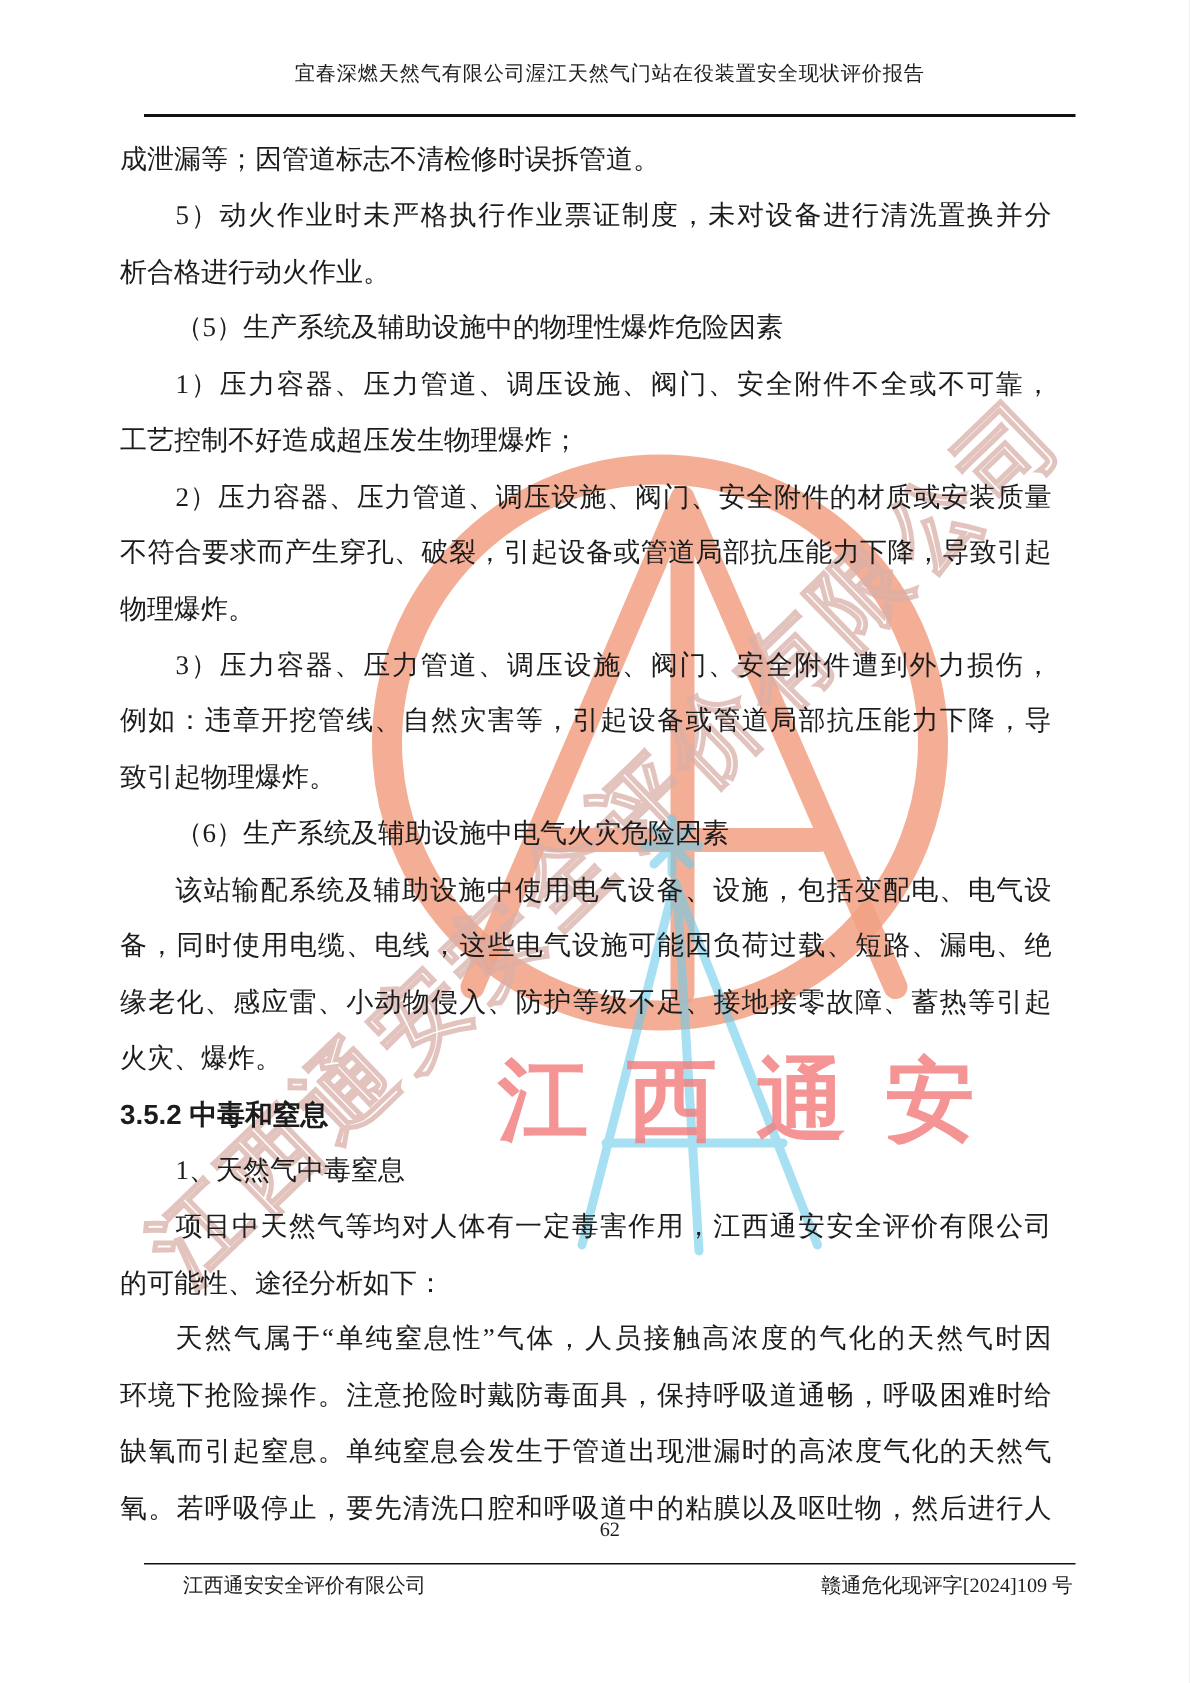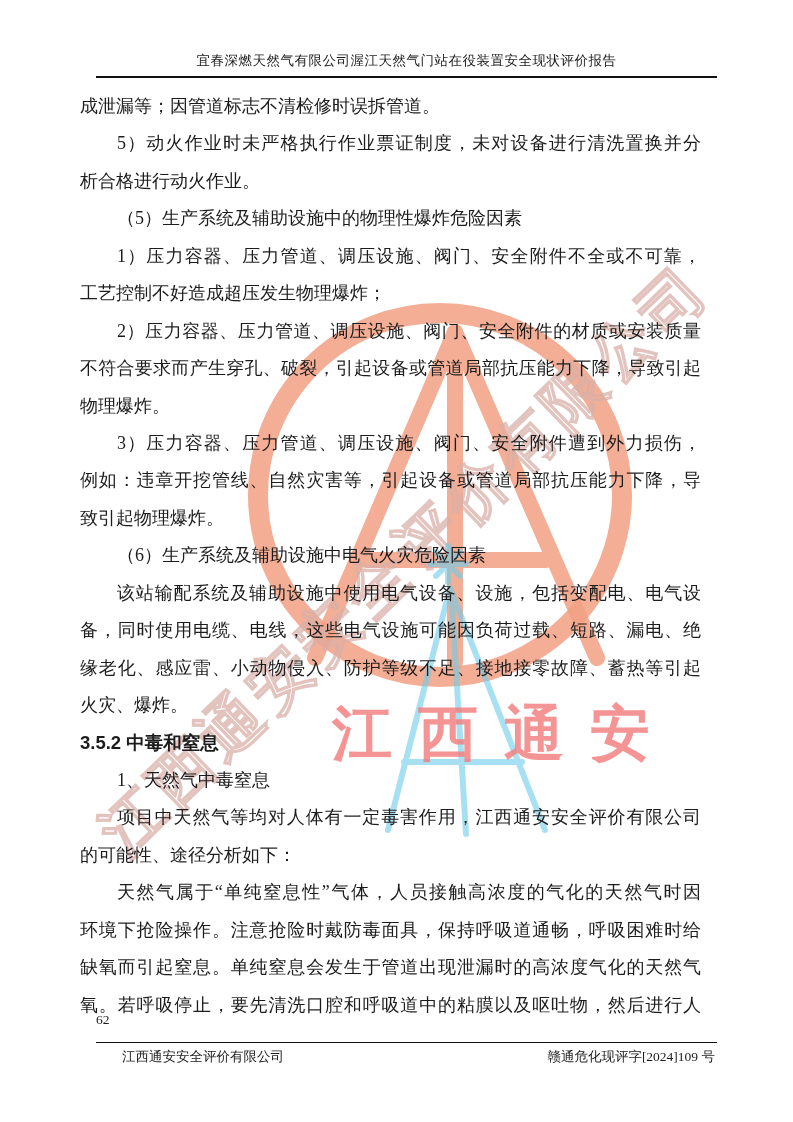--- a/index.html
+++ b/index.html
@@ -26,7 +26,7 @@
   
   .content{position:absolute;inset:0;z-index:1;}
   .header-title{
-    position:absolute;top:52px;left:96px;width:621px;
+    position:absolute;top:40px;left:96px;width:621px;
     text-align:center;font-size:13.5px;letter-spacing:0.5px;
     white-space:nowrap;
   }

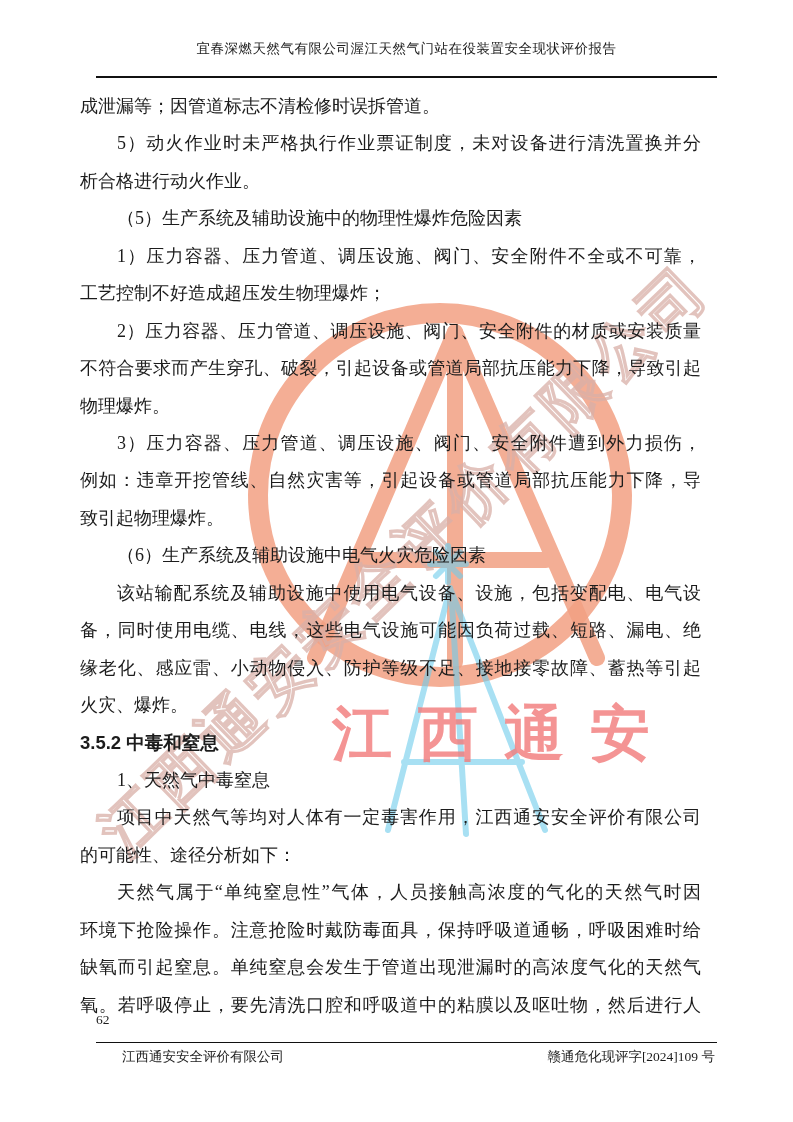--- a/index.html
+++ b/index.html
@@ -56,7 +56,7 @@
   }
   .page-number{
     position:absolute;top:1012px;left:96px;width:621px;
-    text-align:left;font-size:13.5px;
+    text-align:center;font-size:13.5px;
   }
   .footer-rule{
     position:absolute;top:1042px;left:96px;width:621px;

